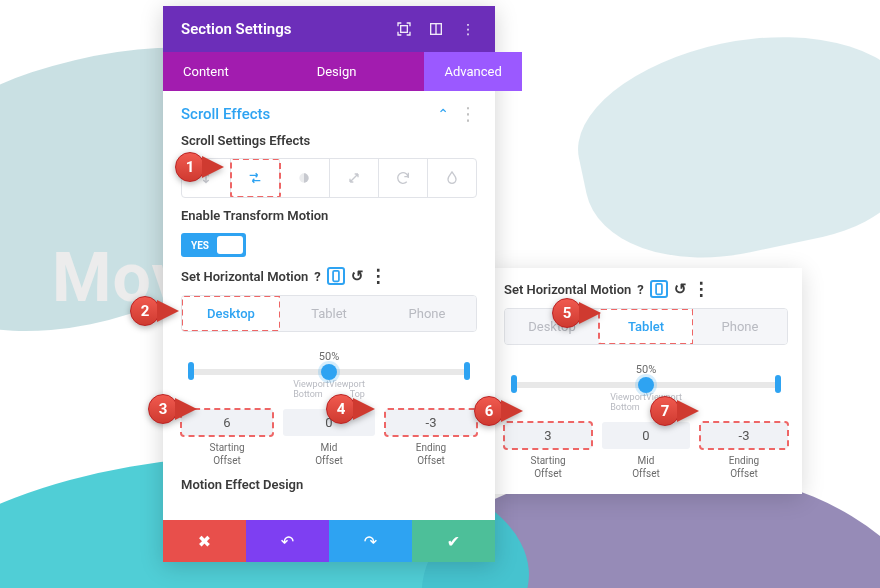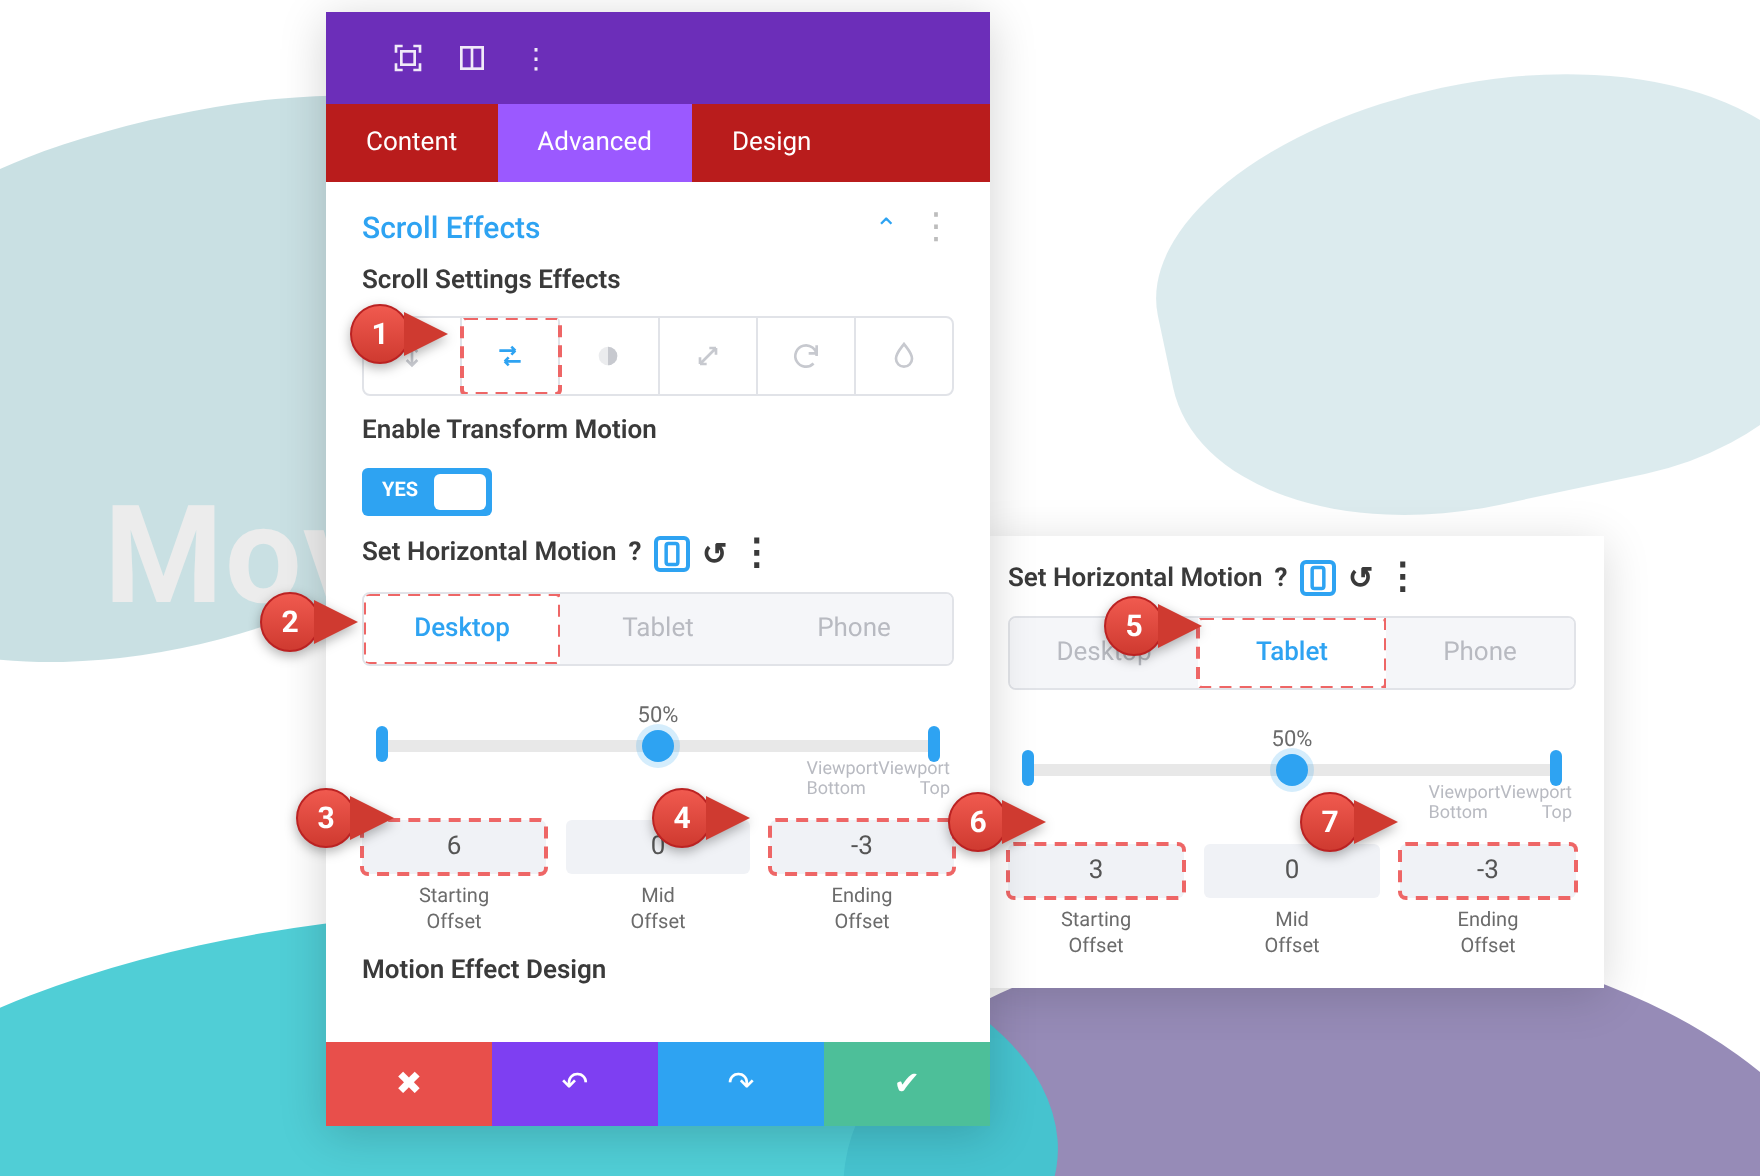--- a/index.html
+++ b/index.html
@@ -92,6 +92,7 @@
 
 <div class="panel">
   <div class="panel-header">
+    <div class="title">Section Settings</div>
     <div class="hicon">
       <svg viewBox="0 0 24 24" fill="none" stroke="currentColor" stroke-width="2">
           <rect x="7" y="7" width="10" height="10"></rect>

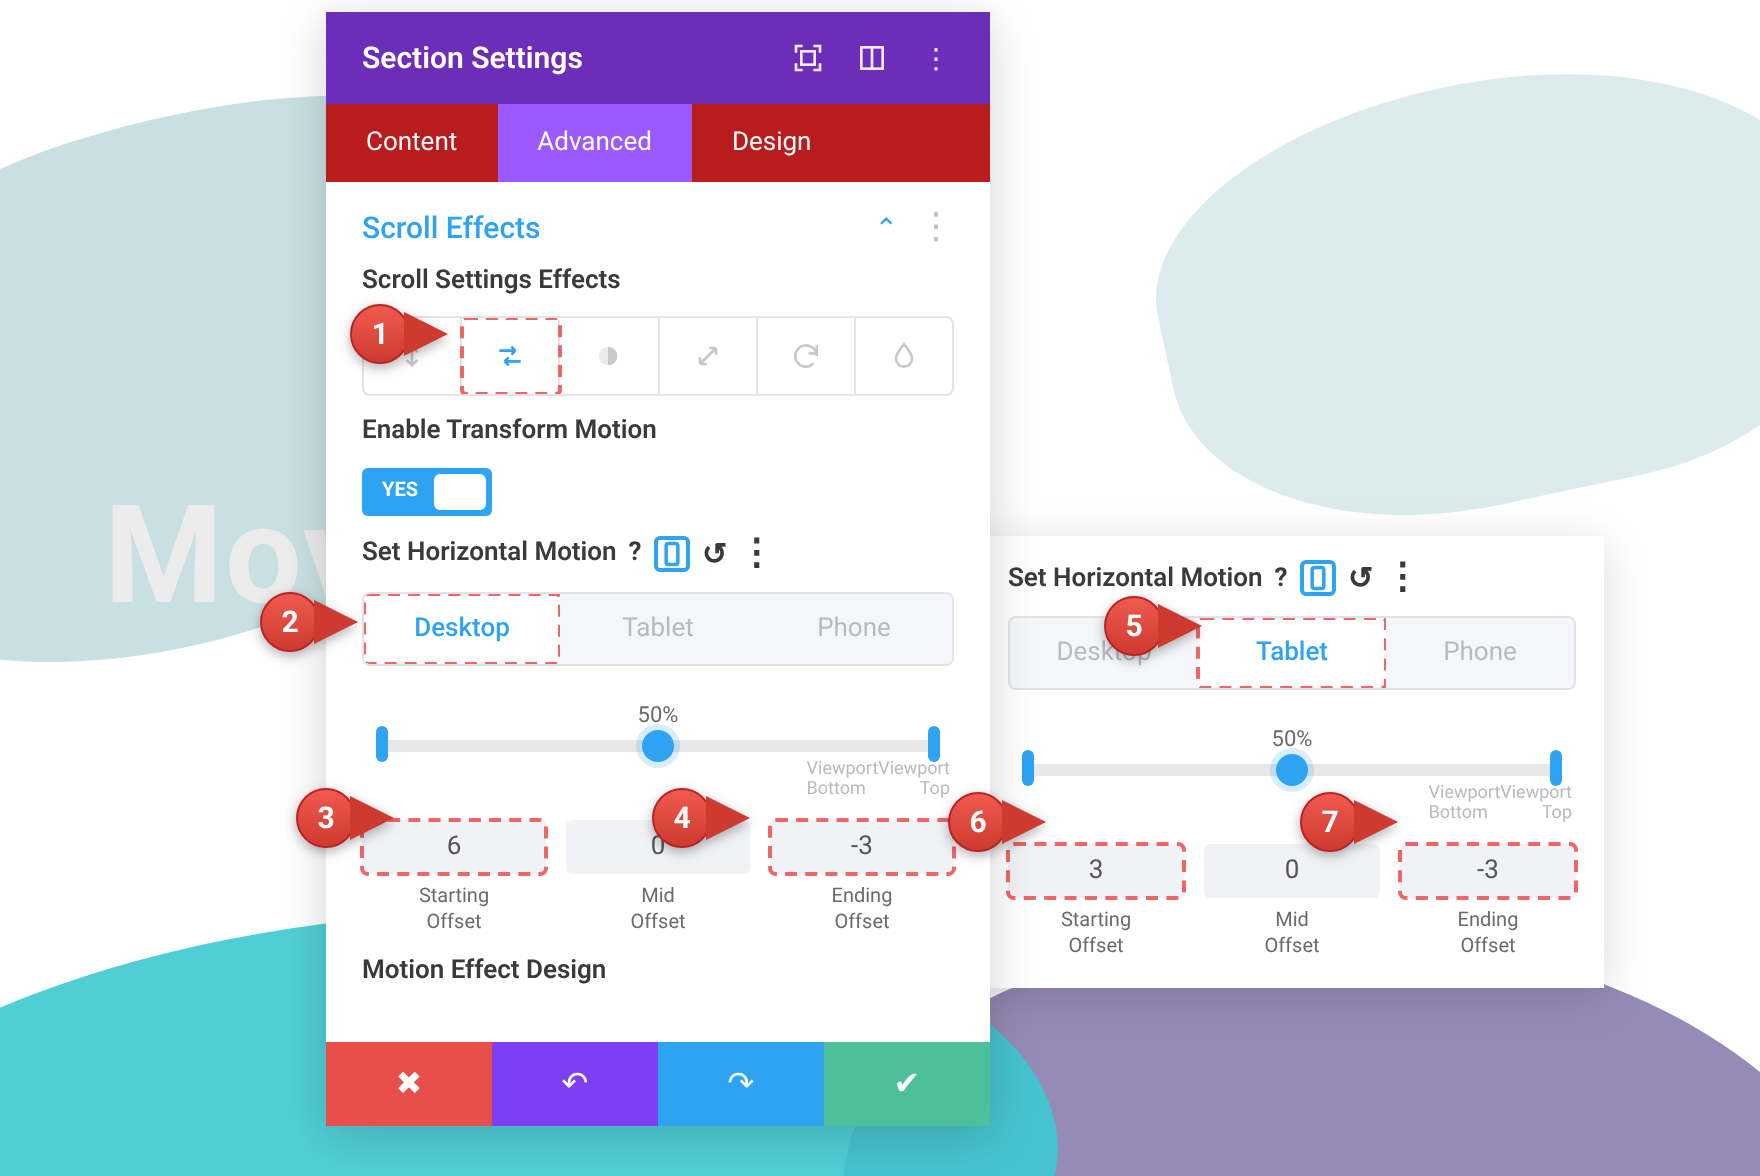--- a/index.html
+++ b/index.html
@@ -18,7 +18,7 @@
   .panel-header .title { font-size:15px; font-weight:600; flex:1; }
   .panel-header .hicon { width:18px; height:18px; margin-left:14px; cursor:pointer; display:flex; align-items:center; justify-content:center; font-size:14px; opacity:.9; }
   
-  .tabs { background:#b91c1c; display:flex; }
+  .tabs { background:#a21caf; display:flex;gap:48px; }
   .tabs .tab { flex:0 0 auto; padding:12px 20px; font-size:13px; color:#fff; cursor:pointer; }
   .tabs .tab.active { background:#9b59ff; }
   

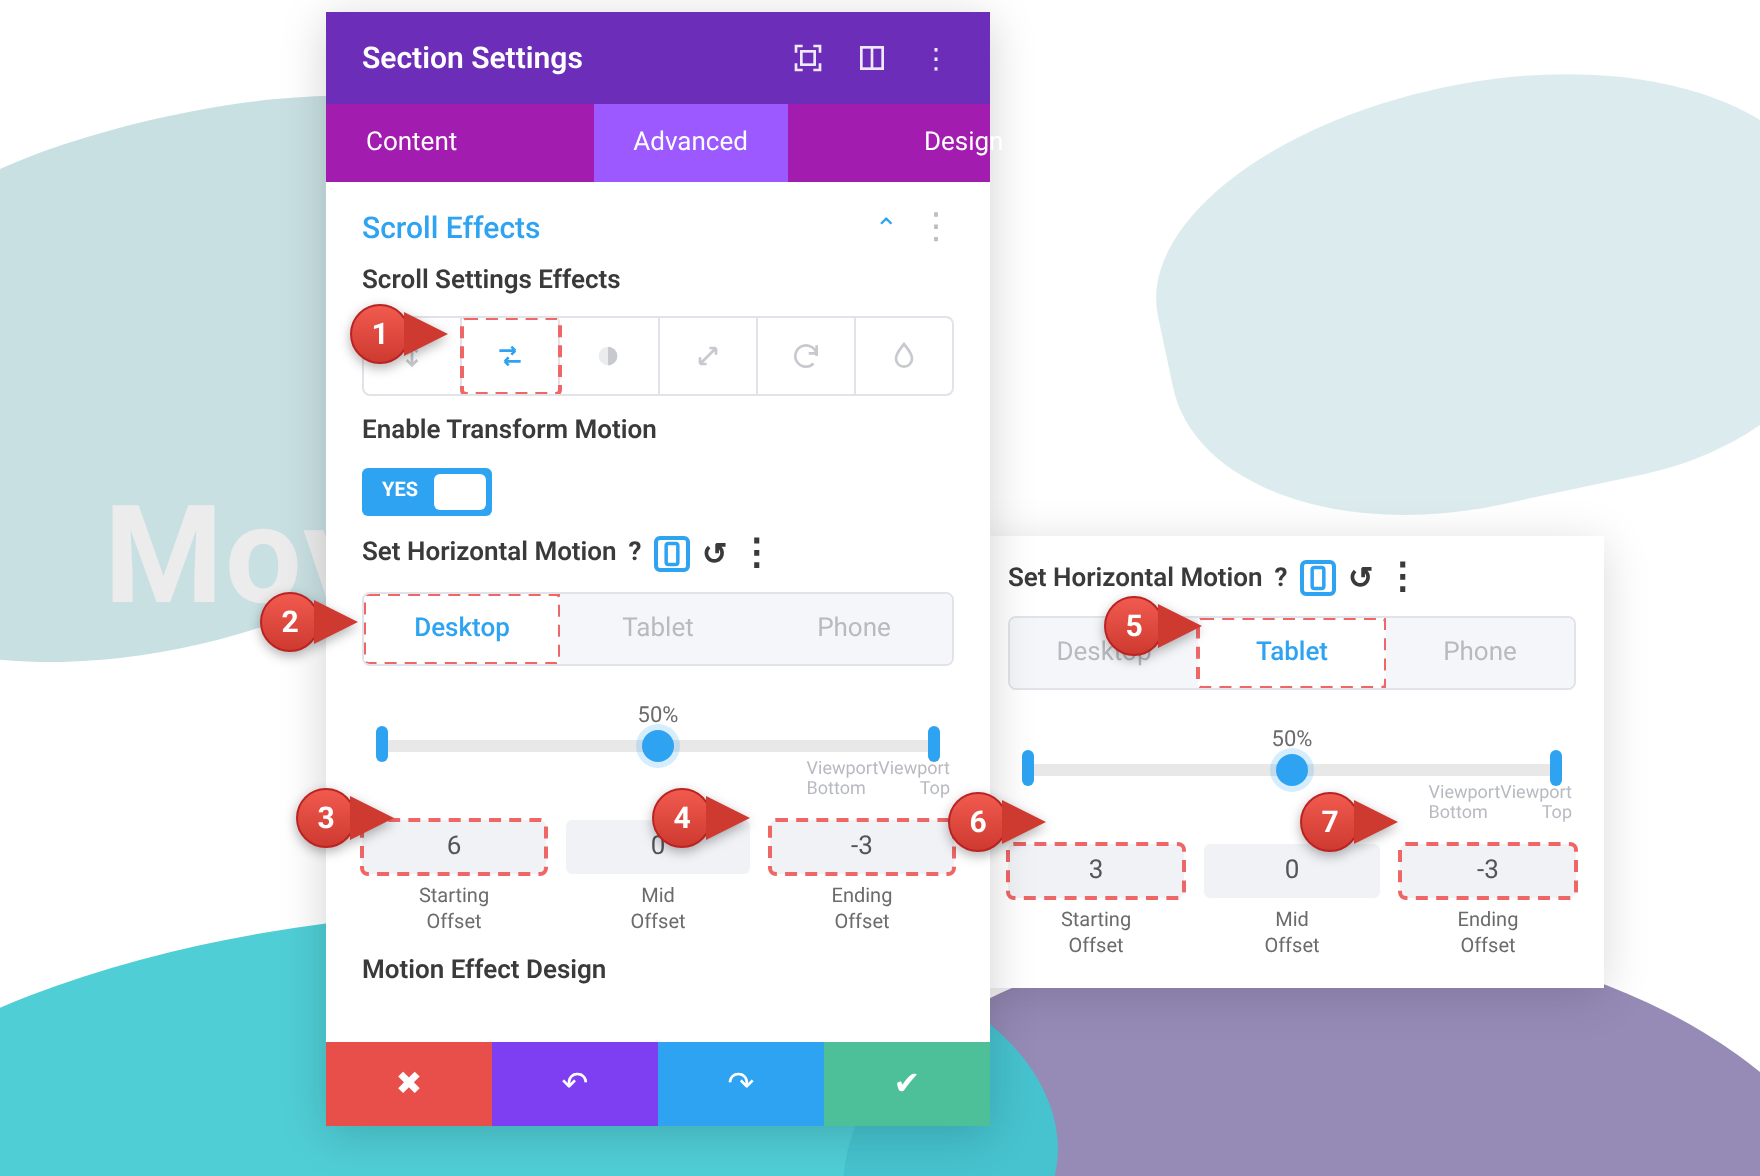--- a/index.html
+++ b/index.html
@@ -110,8 +110,8 @@
 
   <div class="tabs">
     <div class="tab">Content</div>
+    <div class="tab">Design</div>
     <div class="tab active">Advanced</div>
-    <div class="tab">Design</div>
   </div>
 
   <div class="panel-body">

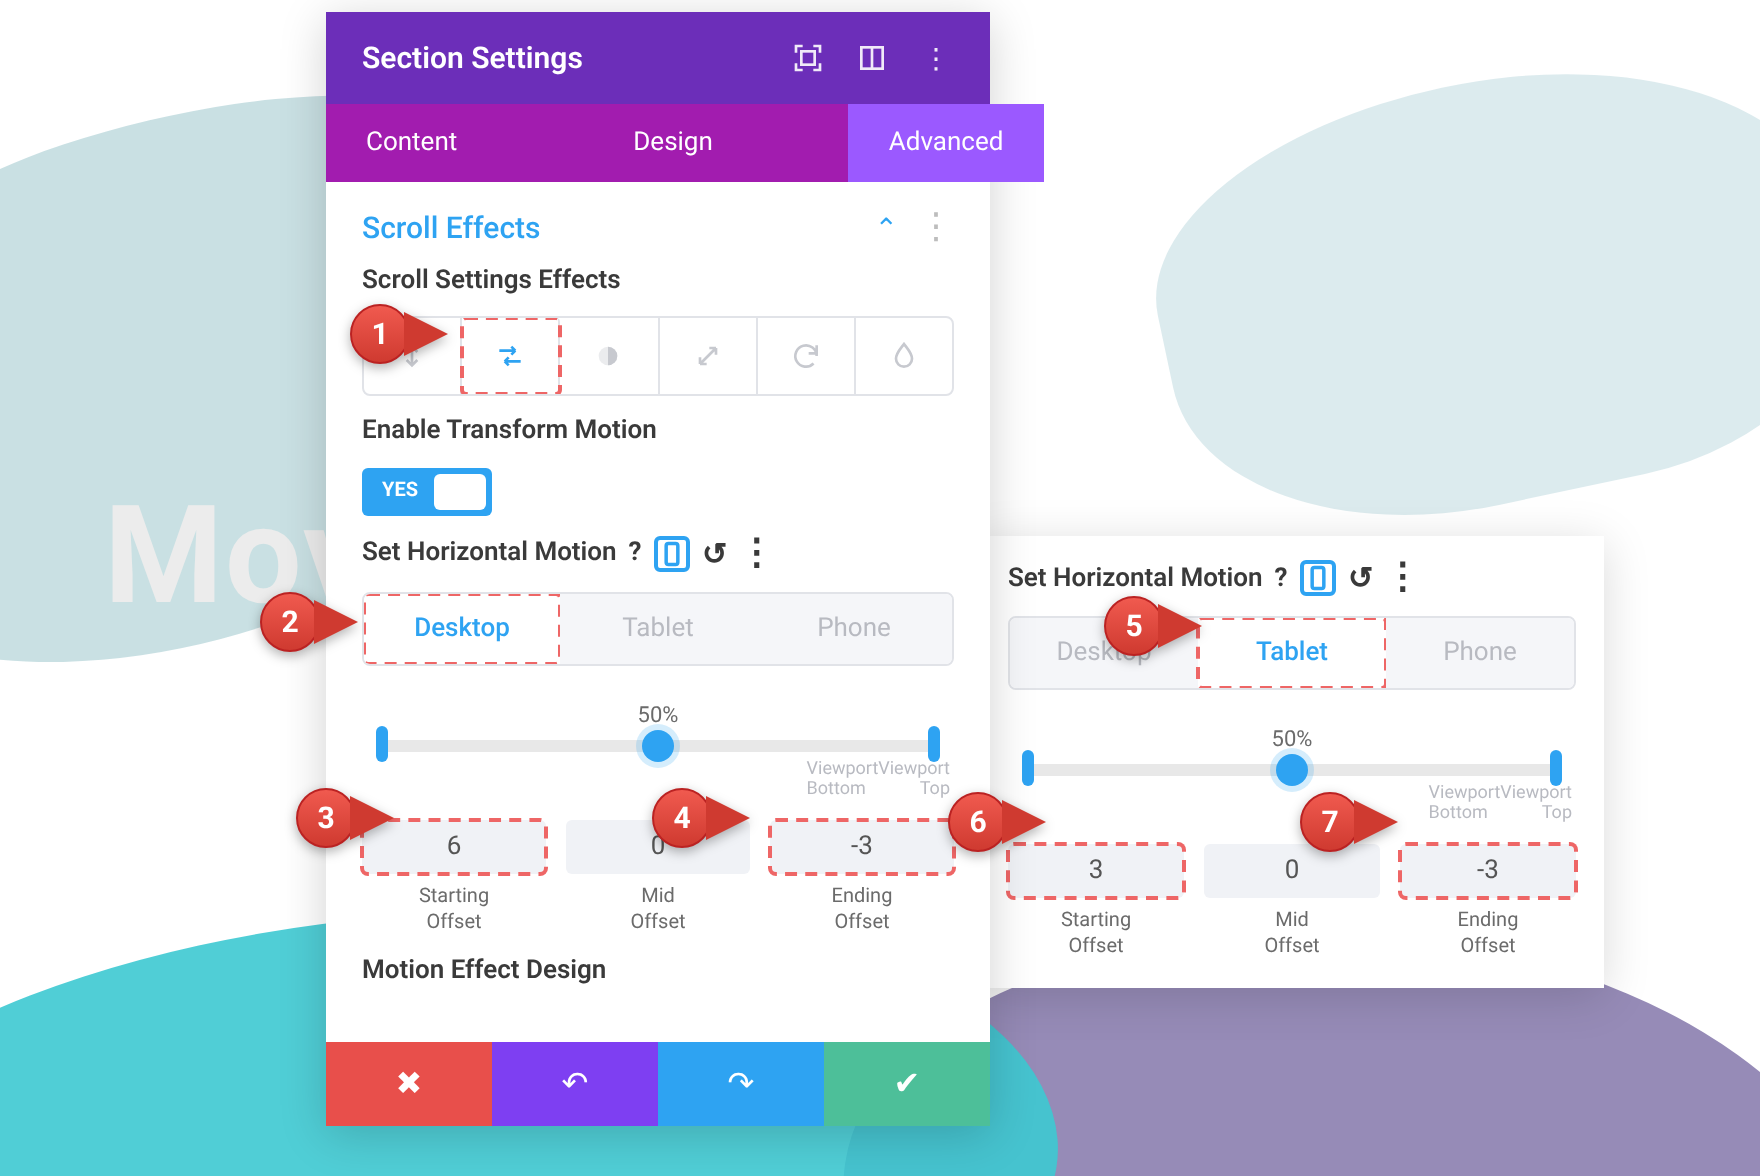--- a/index.html
+++ b/index.html
@@ -54,7 +54,7 @@
   .slider-track .end { position:absolute; top:-7px; width:6px; height:18px; background:#2ea3f2; border-radius:3px; }
   .slider-track .end.l { left:-3px;} .slider-track .end.r { right:-3px;}
   .slider-track .center-dot { position:absolute; top:50%; left:50%; width:16px; height:16px; background:#2ea3f2; border-radius:50%; transform:translate(-50%,-50%); box-shadow:0 0 0 3px rgba(46,163,242,.2); }
-  .vp-labels { display:flex; justify-content:flex-end; font-size:9px; color:#b8bac1; margin:4px 2px 0; }
+  .vp-labels { display:flex; justify-content:center; font-size:9px; color:#b8bac1; margin:4px 2px 0; }
   
   .offset-row { display:flex; justify-content:space-between; margin-top:10px; gap:10px; }
   .offset { text-align:center; flex:1; }

